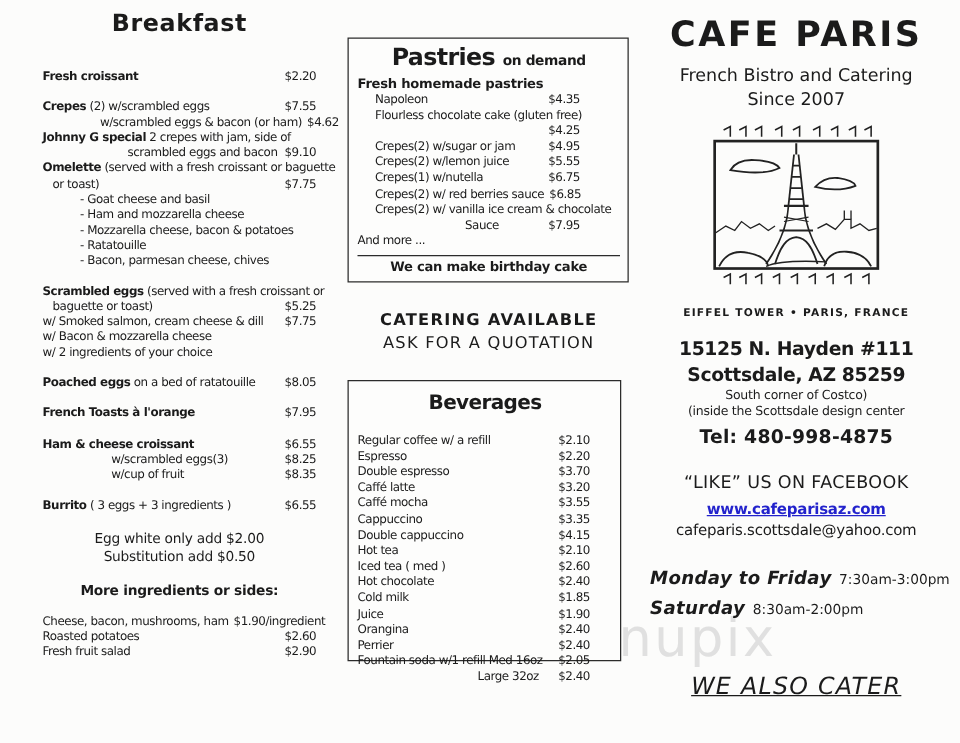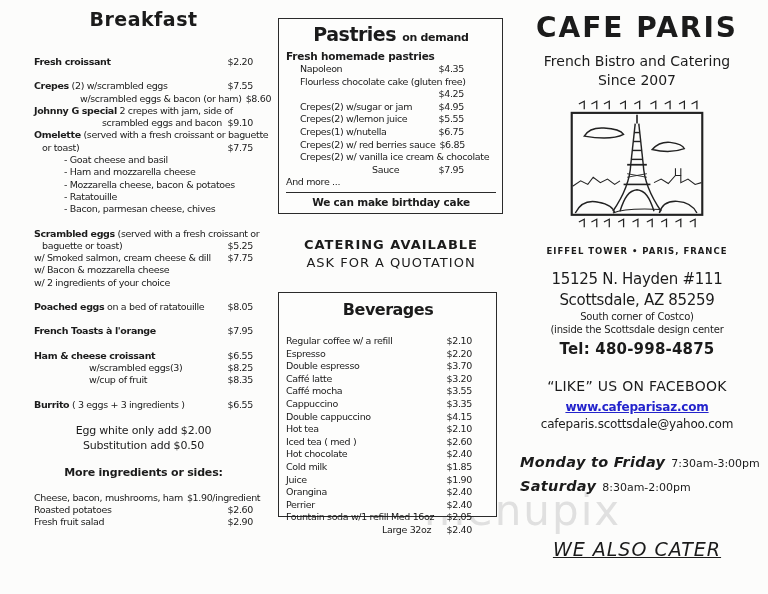--- a/index.html
+++ b/index.html
@@ -22,7 +22,7 @@
   .row.big { font-size:11px; line-height:15px; letter-spacing:-.2px; }
   .row.bold { font-weight:bold; }
   
-  .col-mid { left:278px; top:4px; width:226px; height:480px; }
+  .col-mid { left:278px; top:16px; width:226px; height:480px; }
   .menu-box { position:absolute; left:0; border:1.5px solid #2b2b2b; background:#fdfdfc;
               display:flex; flex-direction:column; padding:4px 6px 5px 7px; }
   .pastries-box { top:14px; width:225px; height:196px; }

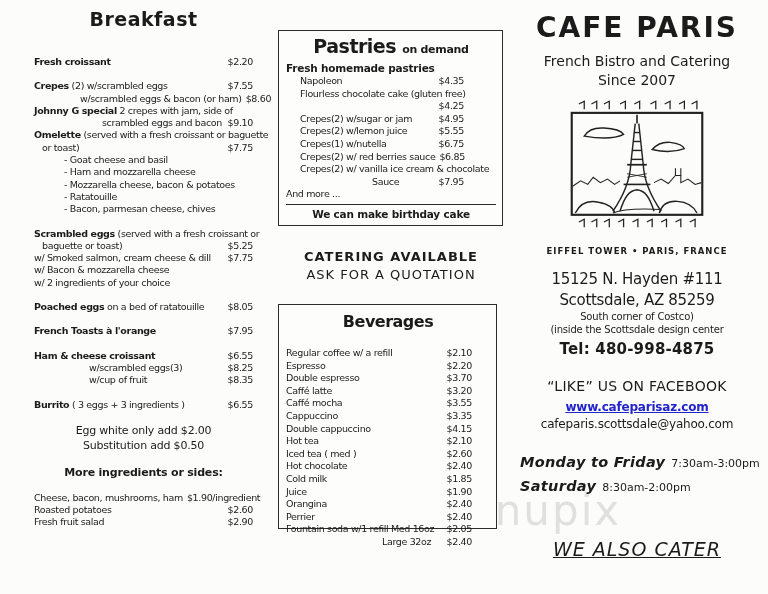--- a/index.html
+++ b/index.html
@@ -82,7 +82,7 @@
       </div>
       <div class="row" style="padding-left: 46px;">
         <span class="nm">w/scrambled eggs &amp; bacon (or ham)</span>
-        <span class="pr">$8.60</span>
+        <span class="pr">$4.62</span>
       </div>
       <div class="row">
         <span class="nm"><b>Johnny G special</b> 2 crepes with jam, side of</span>

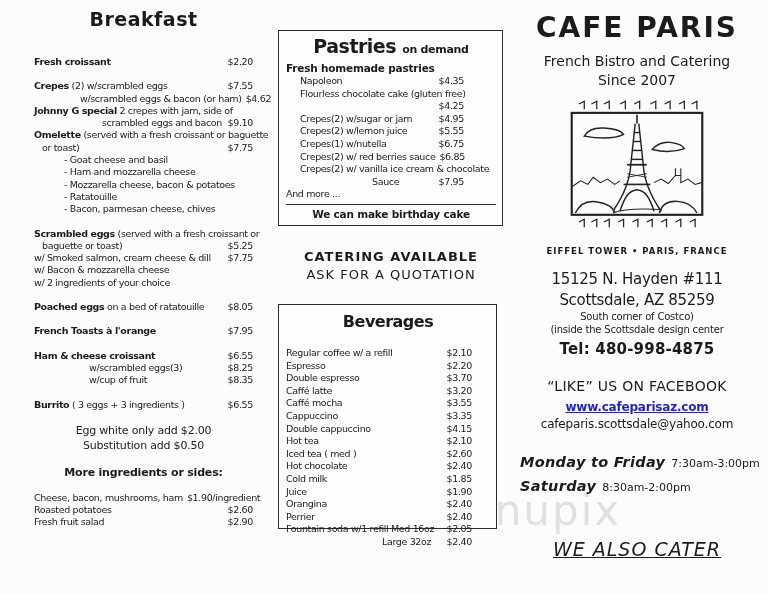--- a/index.html
+++ b/index.html
@@ -48,7 +48,7 @@
   .stamp { display:block; margin:0 auto; }
   .stamp path, .stamp rect, .stamp line, .stamp ellipse, .stamp polyline { fill:none; stroke:#222; }
   .stamp-caption { font-size:8.5px; font-weight:bold; letter-spacing:1px; margin:2px 0 13px; }
-  .addr-line { font-size:15px; font-weight:normal; line-height:21px; letter-spacing:-.3px; }
+  .addr-line { font-size:15px; font-weight:bold; line-height:21px; letter-spacing:-.3px; }
   .addr-note { font-size:10px; line-height:12.5px; letter-spacing:-.2px; }
   .phone { font-size:15px; font-weight:bold; line-height:22px; margin-top:2px; margin-bottom:17px; letter-spacing:.2px; }
   .fb-line { font-size:14px; line-height:19px; letter-spacing:.3px; }

